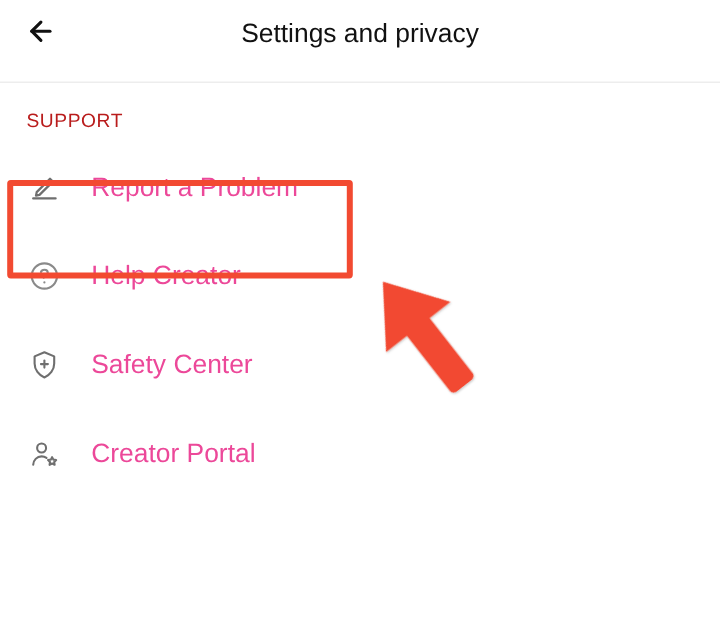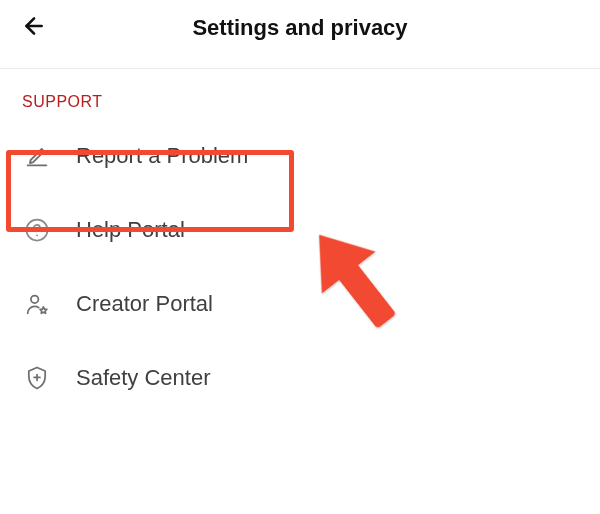--- a/index.html
+++ b/index.html
@@ -30,7 +30,7 @@
       position: absolute;
       left: 50%;
       transform: translateX(-50%);
-      font-weight: 700;
+      font-weight: 400;
       font-size: 22px;
       color: #111;
     }

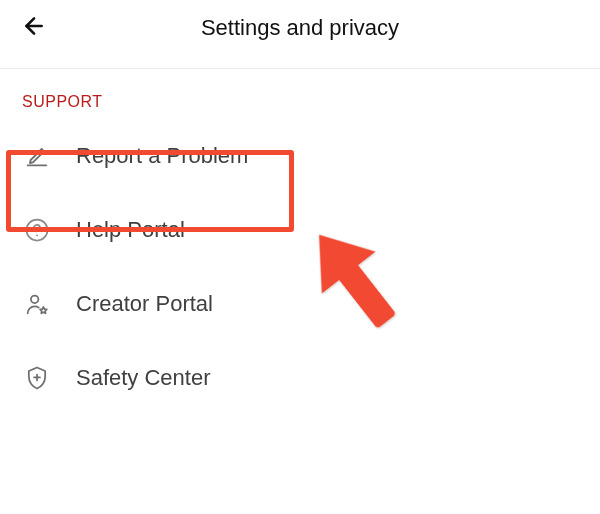--- a/index.html
+++ b/index.html
@@ -68,7 +68,7 @@
     .menu-icon svg { display: block; }
     .menu-label {
       font-size: 22px;
-      color: #404040;
+      color: #ec4899;
       text-align: right;
     }
     .highlight-box {

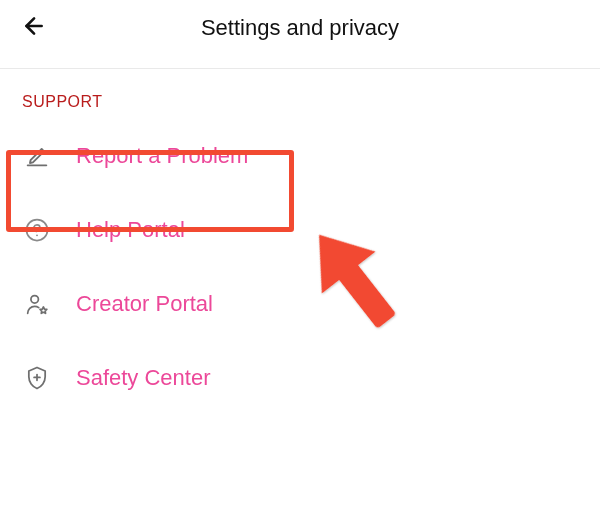--- a/index.html
+++ b/index.html
@@ -127,7 +127,7 @@
         <circle cx="12" cy="16.6" r="0.8" fill="#8a8a8a" stroke="none"></circle>
       </svg>
     </span>
-    <span class="menu-label">Help Portal</span>
+    <span class="menu-label">Help Creator</span>
   </div>
 
   <div class="menu-item">

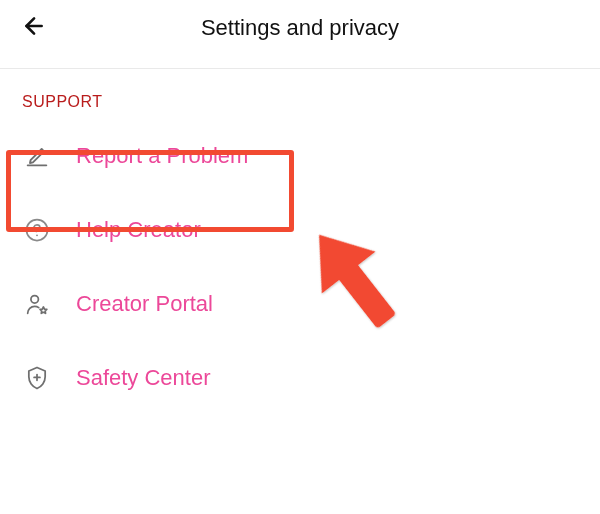--- a/index.html
+++ b/index.html
@@ -133,23 +133,23 @@
   <div class="menu-item">
     <span class="menu-icon">
       <svg width="28" height="28" viewBox="0 0 24 24" fill="none" stroke="#6f6f6f" stroke-width="1.5" stroke-linecap="round" stroke-linejoin="round">
+        <path d="M12 3l7 3v5c0 4.5-3 8.5-7 10-4-1.5-7-5.5-7-10V6z"></path>
+        <line x1="12" y1="9" x2="12" y2="14"></line>
+        <line x1="9.5" y1="11.5" x2="14.5" y2="11.5"></line>
+      </svg>
+    </span>
+    <span class="menu-label">Safety Center</span>
+  </div>
+
+  <div class="menu-item">
+    <span class="menu-icon">
+      <svg width="28" height="28" viewBox="0 0 24 24" fill="none" stroke="#6f6f6f" stroke-width="1.5" stroke-linecap="round" stroke-linejoin="round">
         <circle cx="10" cy="8" r="3.2"></circle>
         <path d="M4 20c0-3.3 2.7-6 6-6 1.3 0 2.5.4 3.5 1.1"></path>
         <path d="M17.5 14.5l.9 1.8 2 .3-1.4 1.4.3 2-1.8-.9-1.8.9.3-2-1.4-1.4 2-.3z"></path>
       </svg>
     </span>
     <span class="menu-label">Creator Portal</span>
-  </div>
-
-  <div class="menu-item">
-    <span class="menu-icon">
-      <svg width="28" height="28" viewBox="0 0 24 24" fill="none" stroke="#6f6f6f" stroke-width="1.5" stroke-linecap="round" stroke-linejoin="round">
-        <path d="M12 3l7 3v5c0 4.5-3 8.5-7 10-4-1.5-7-5.5-7-10V6z"></path>
-        <line x1="12" y1="9" x2="12" y2="14"></line>
-        <line x1="9.5" y1="11.5" x2="14.5" y2="11.5"></line>
-      </svg>
-    </span>
-    <span class="menu-label">Safety Center</span>
   </div>
 
 </div>

